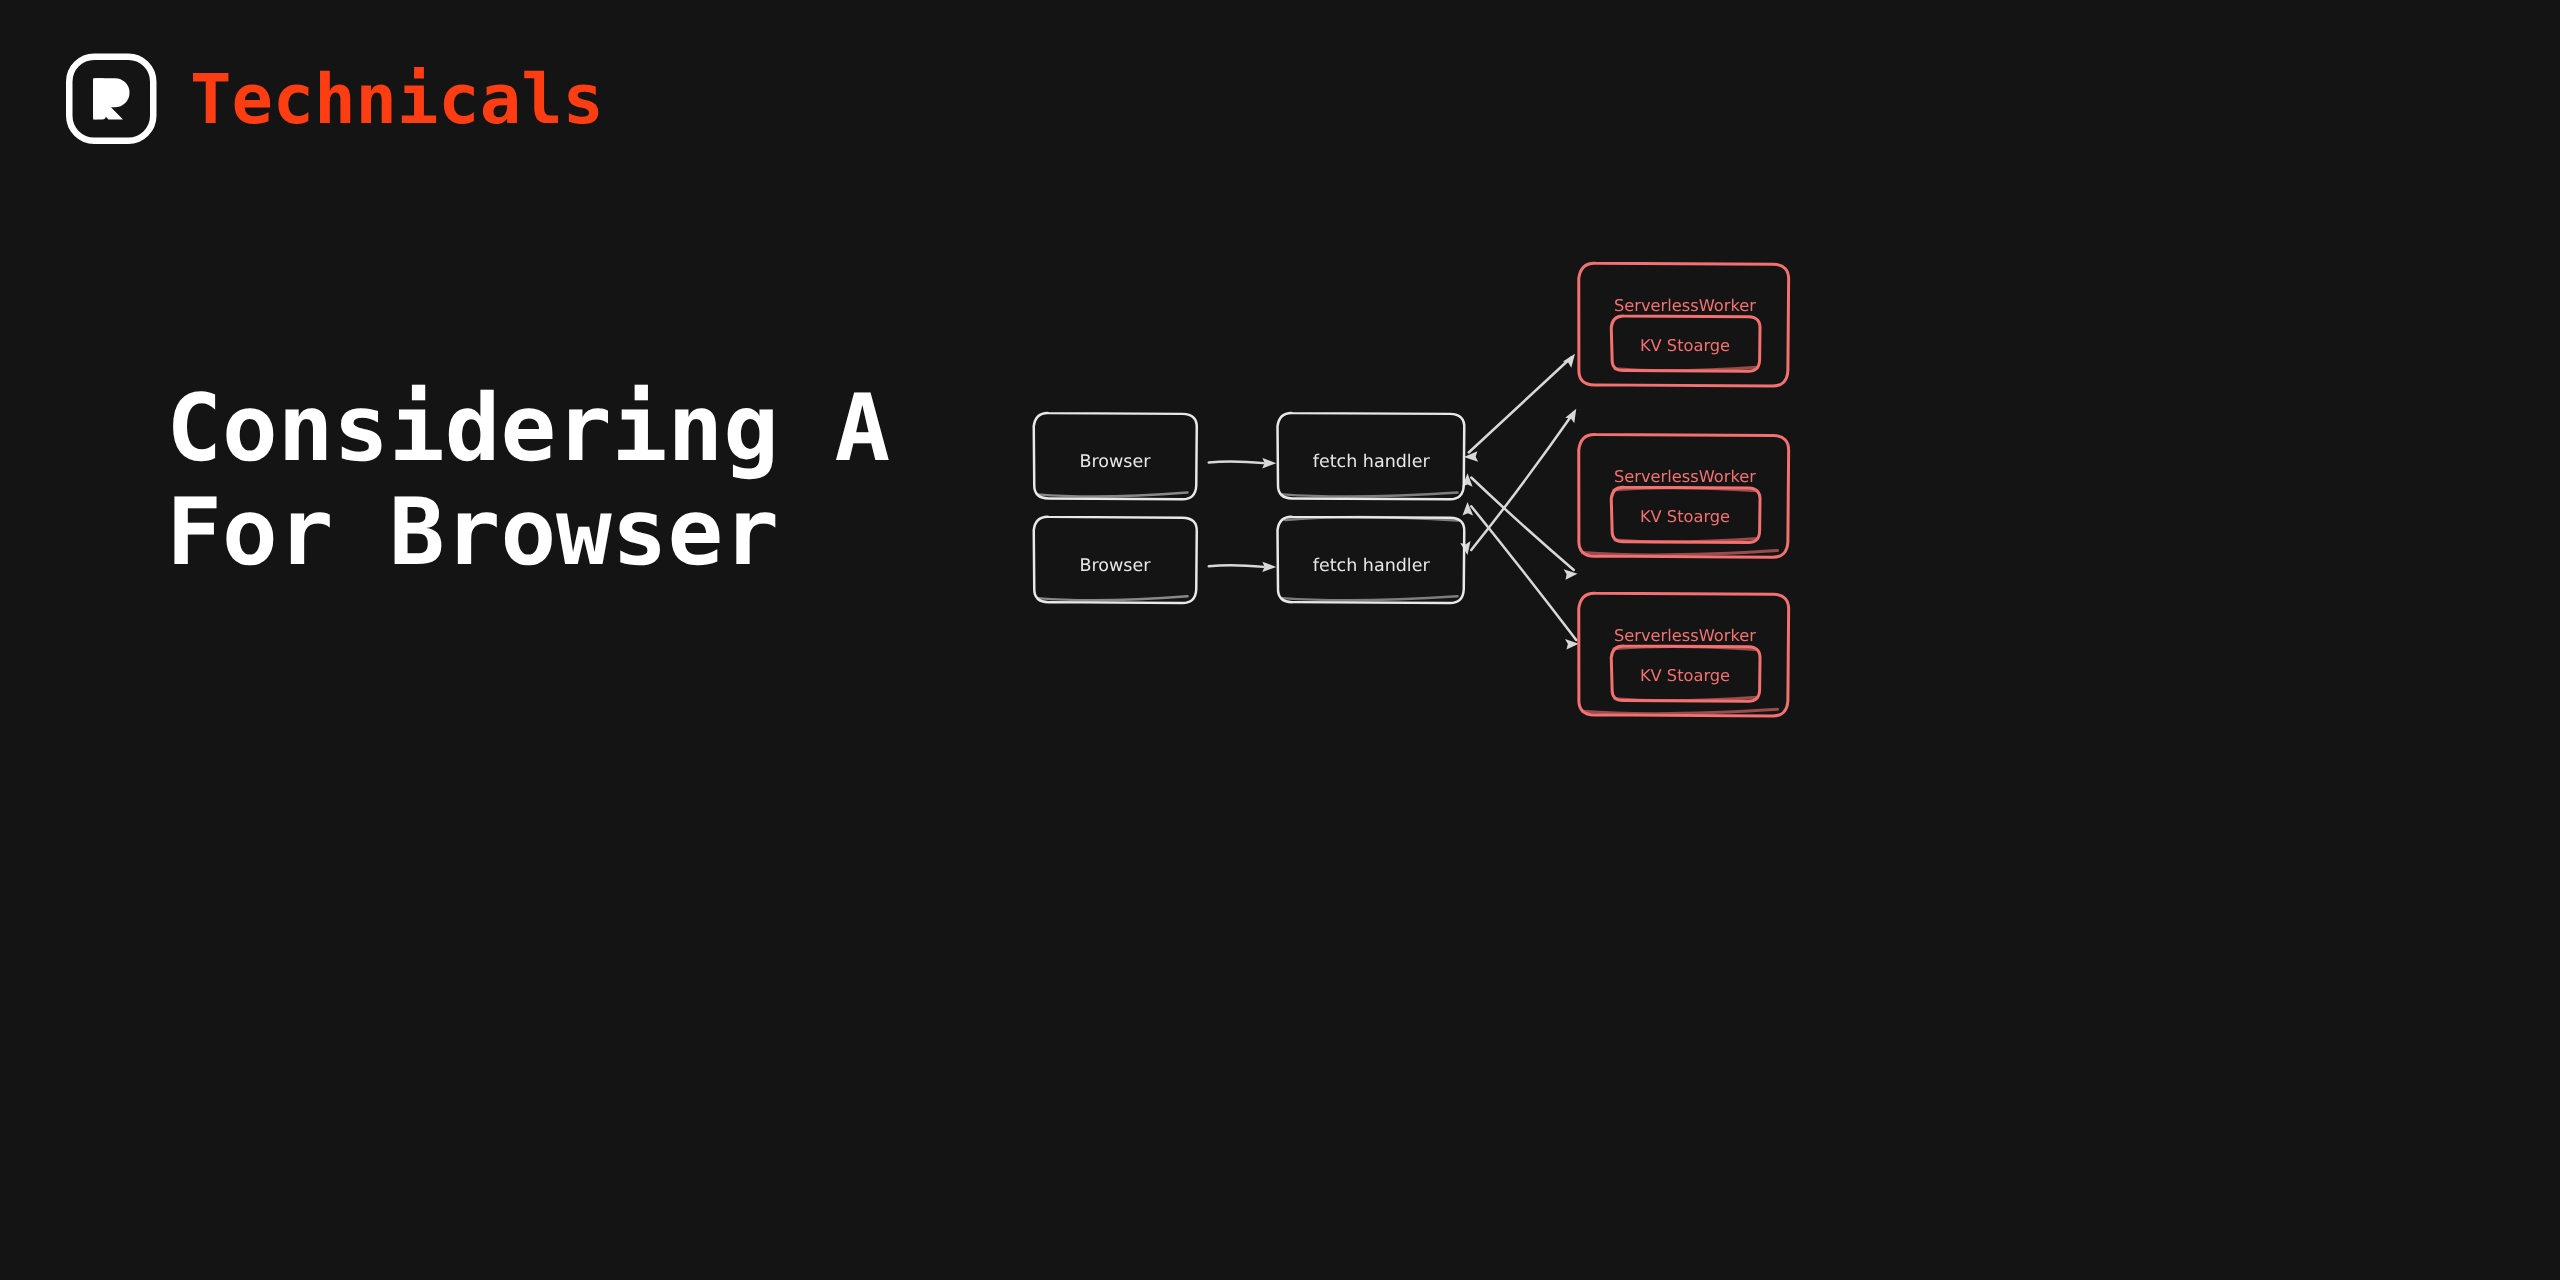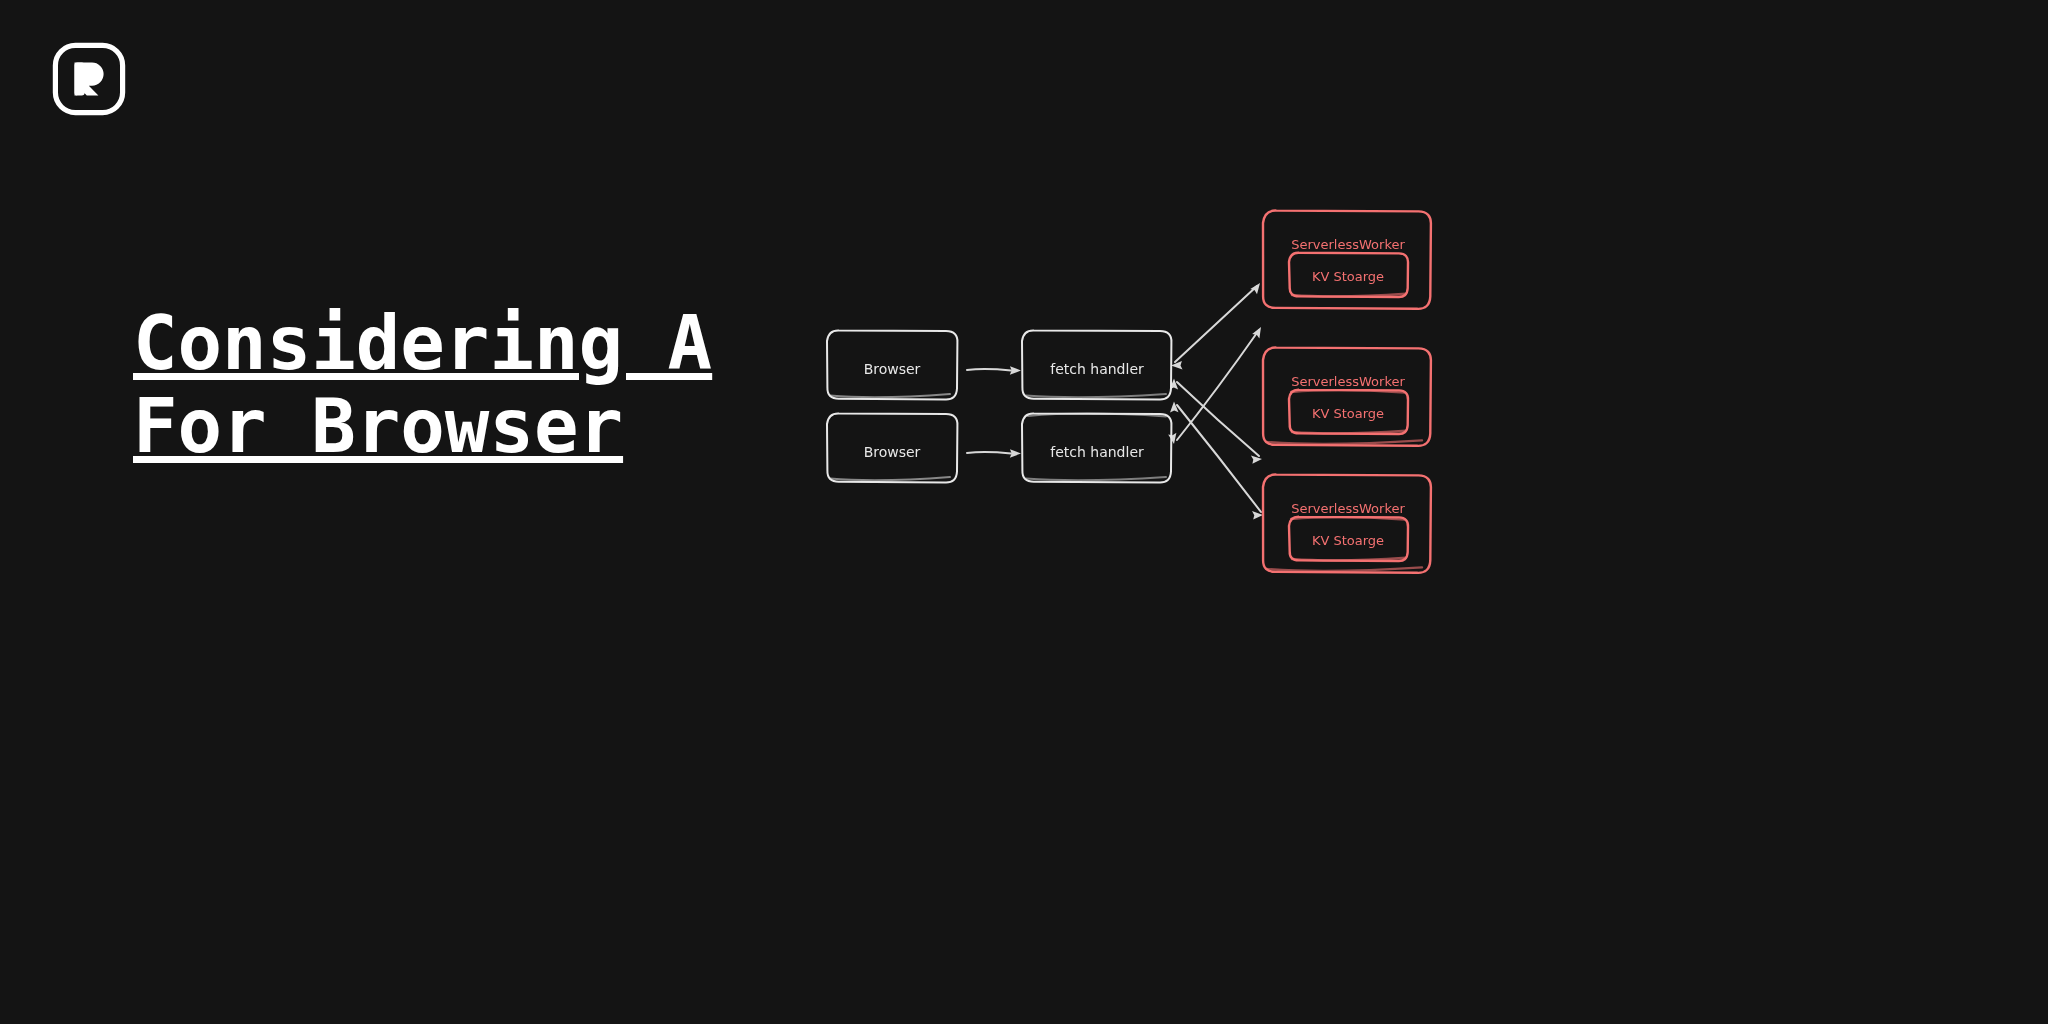--- a/index.html
+++ b/index.html
@@ -117,6 +117,7 @@
     <rect x="22.5" y="20.5" width="10.2" height="33.0" rx="3" fill="#ffffff"></rect>
   </svg>
   <div class="brand-wordmark">
+      <span class="brand-suffix">Technicals</span>
   </div>
 </div>
 

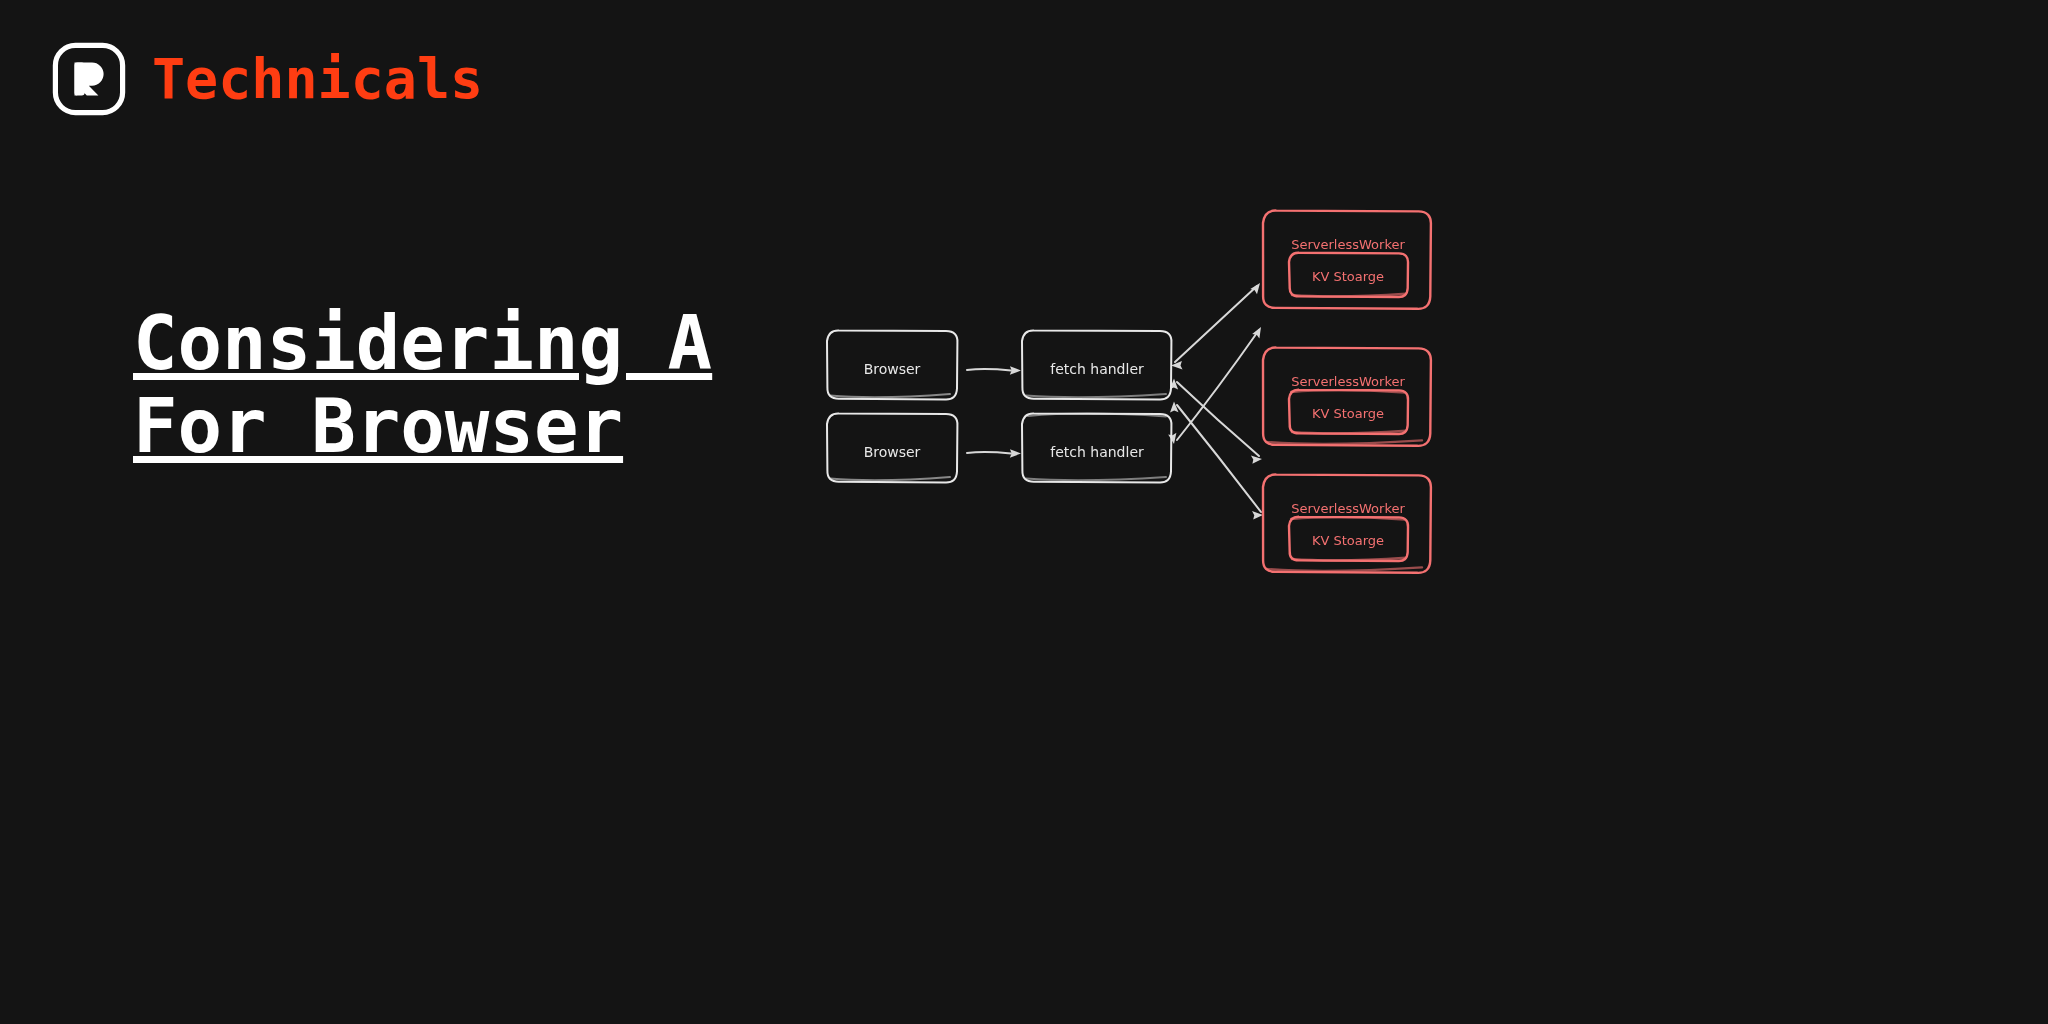--- a/index.html
+++ b/index.html
@@ -55,7 +55,6 @@
     line-height: 83px;
     color: #ffffff;
     letter-spacing: 0px;
-    text-decoration: underline;
   }
   .headline-line { display: block; white-space: pre; }
 

